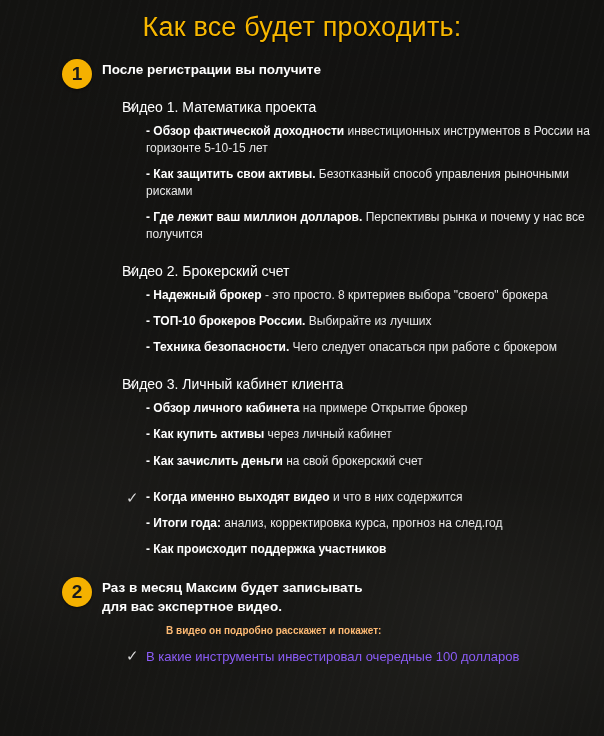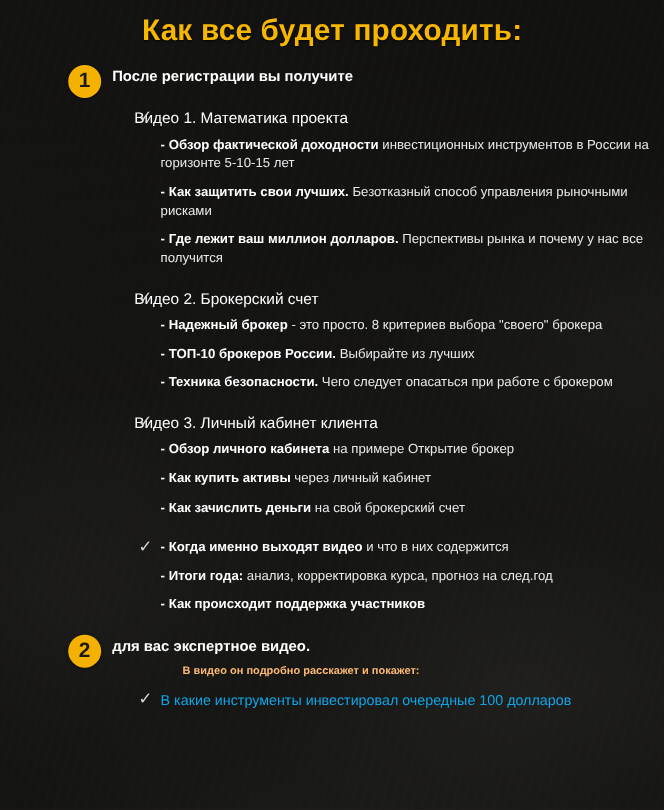--- a/index.html
+++ b/index.html
@@ -51,7 +51,7 @@
     text-align: center;
     color: #f7b700;
     font-size: 27px;
-    font-weight: bold;
+    font-weight: normal;
     letter-spacing: 0.2px;
     padding: 12px 0 16px 0;
     line-height: 1.15;

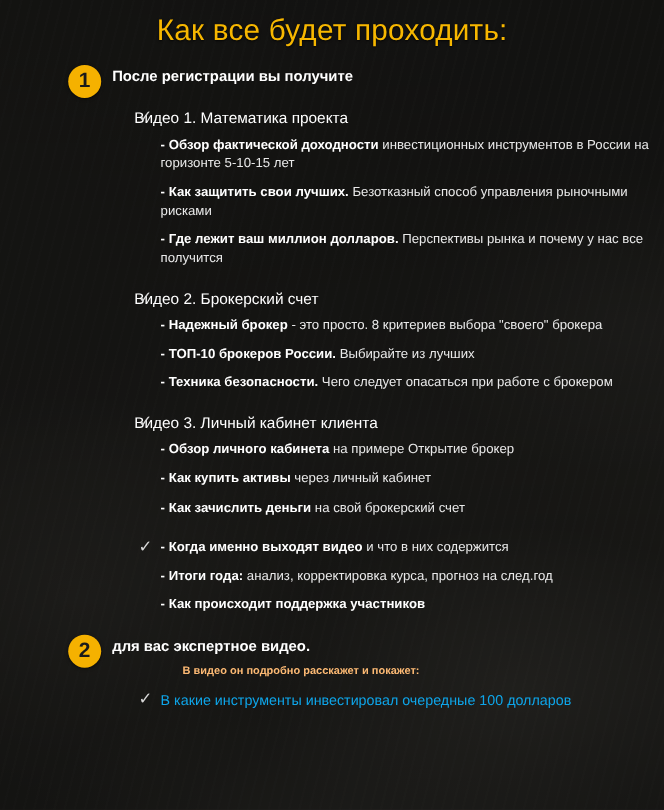--- a/index.html
+++ b/index.html
@@ -176,7 +176,7 @@
     <div class="video-title">Видео 1. Математика проекта</div>
     <div class="bullets">
       <div class="bullet"><b>- Обзор фактической доходности</b><span> инвестиционных инструментов в России на горизонте 5-10-15 лет</span></div>
-      <div class="bullet"><b>- Как защитить свои лучших.</b><span> Безотказный способ управления рыночными рисками</span></div>
+      <div class="bullet"><b>- Как защитить свои активы.</b><span> Безотказный способ управления рыночными рисками</span></div>
       <div class="bullet"><b>- Где лежит ваш миллион долларов.</b><span> Перспективы рынка и почему у нас все получится</span></div>
     </div>
   </div>

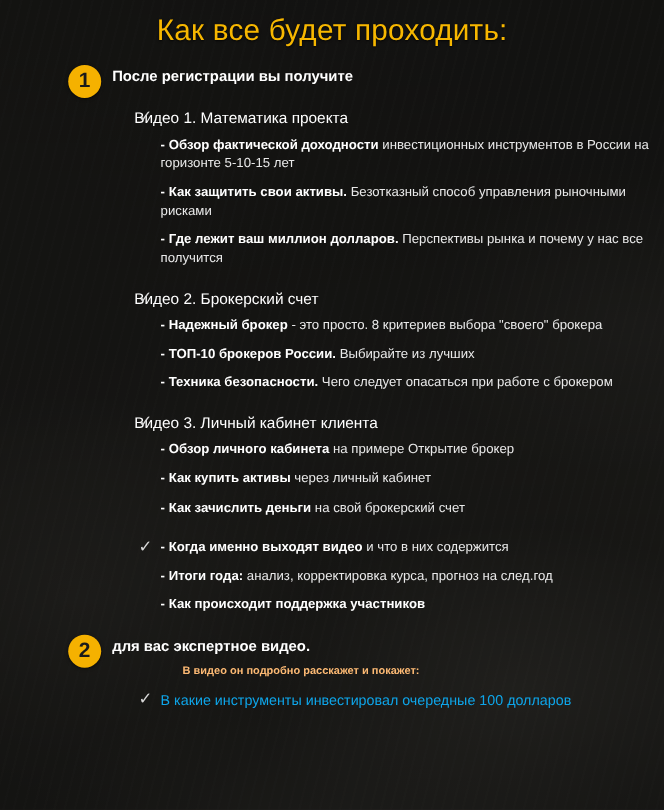--- a/index.html
+++ b/index.html
@@ -221,6 +221,7 @@
   <div class="step">
     <div class="step-num">2</div>
     <div class="step-head">
+      <div>Раз в месяц Максим будет записывать</div>
       <div>для вас экспертное видео.</div>
     </div>
   </div>

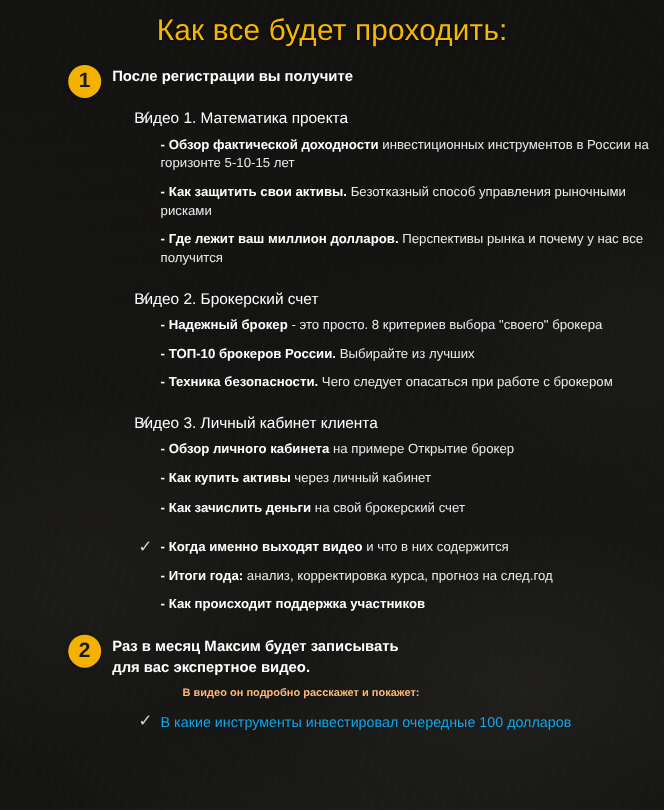--- a/index.html
+++ b/index.html
@@ -149,7 +149,7 @@
     padding-left: 24px;
     font-size: 13px;
     line-height: 1.45;
-    color: #0ea5e9;
+    color: #8b5cf6;
   }
 </style>
 </head>

